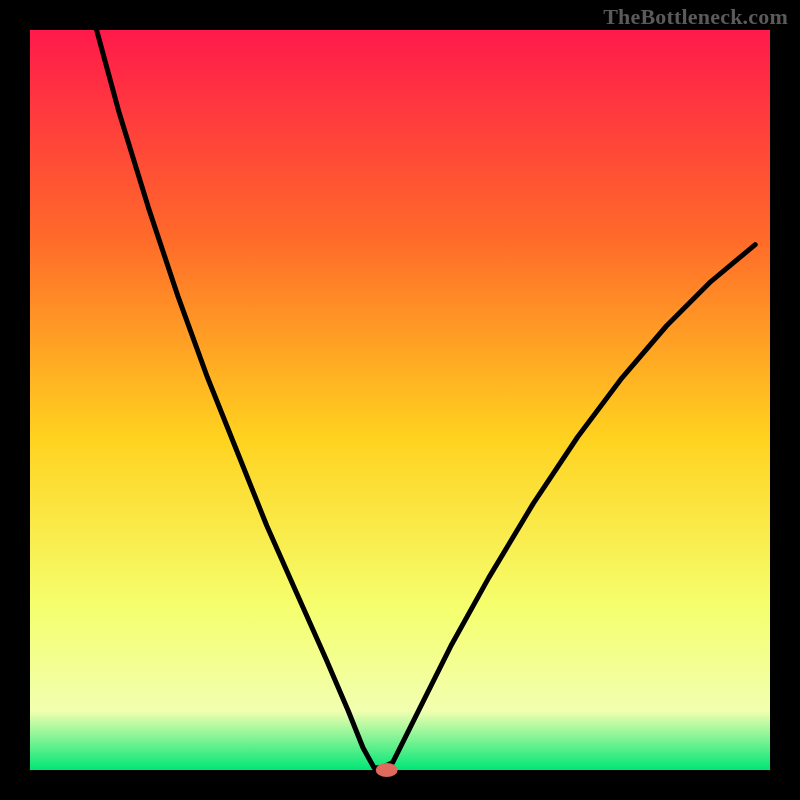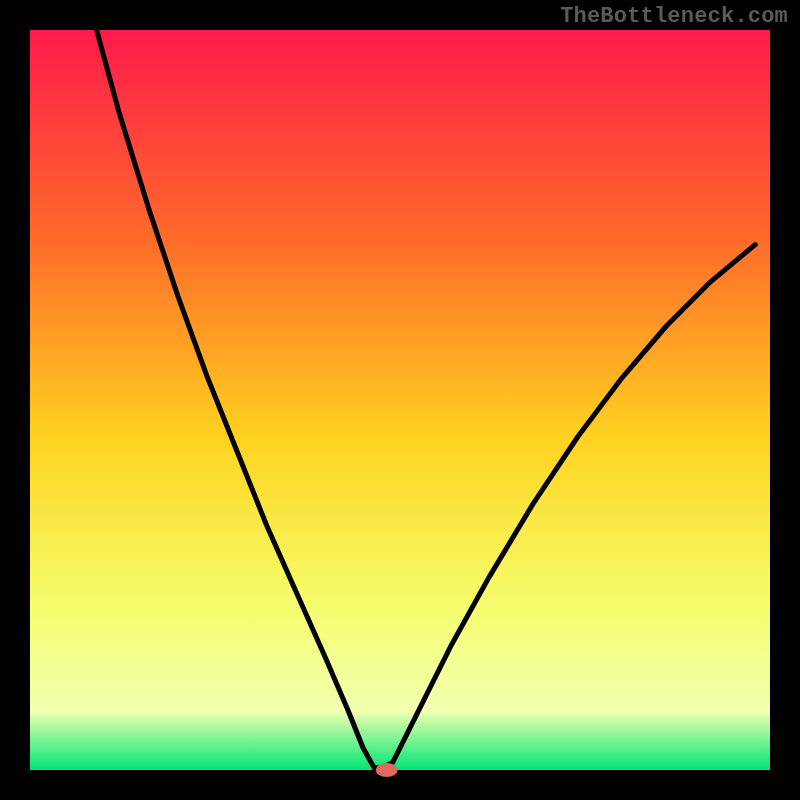--- a/index.html
+++ b/index.html
@@ -20,7 +20,7 @@
     position: absolute;
     top: 4px;
     right: 12px;
-    font-family: Liberation Mono, monospace;
+    font-family: Liberation Serif, serif;
     font-size: 22px;
     font-weight: bold;
     color: #5a5a5a;

